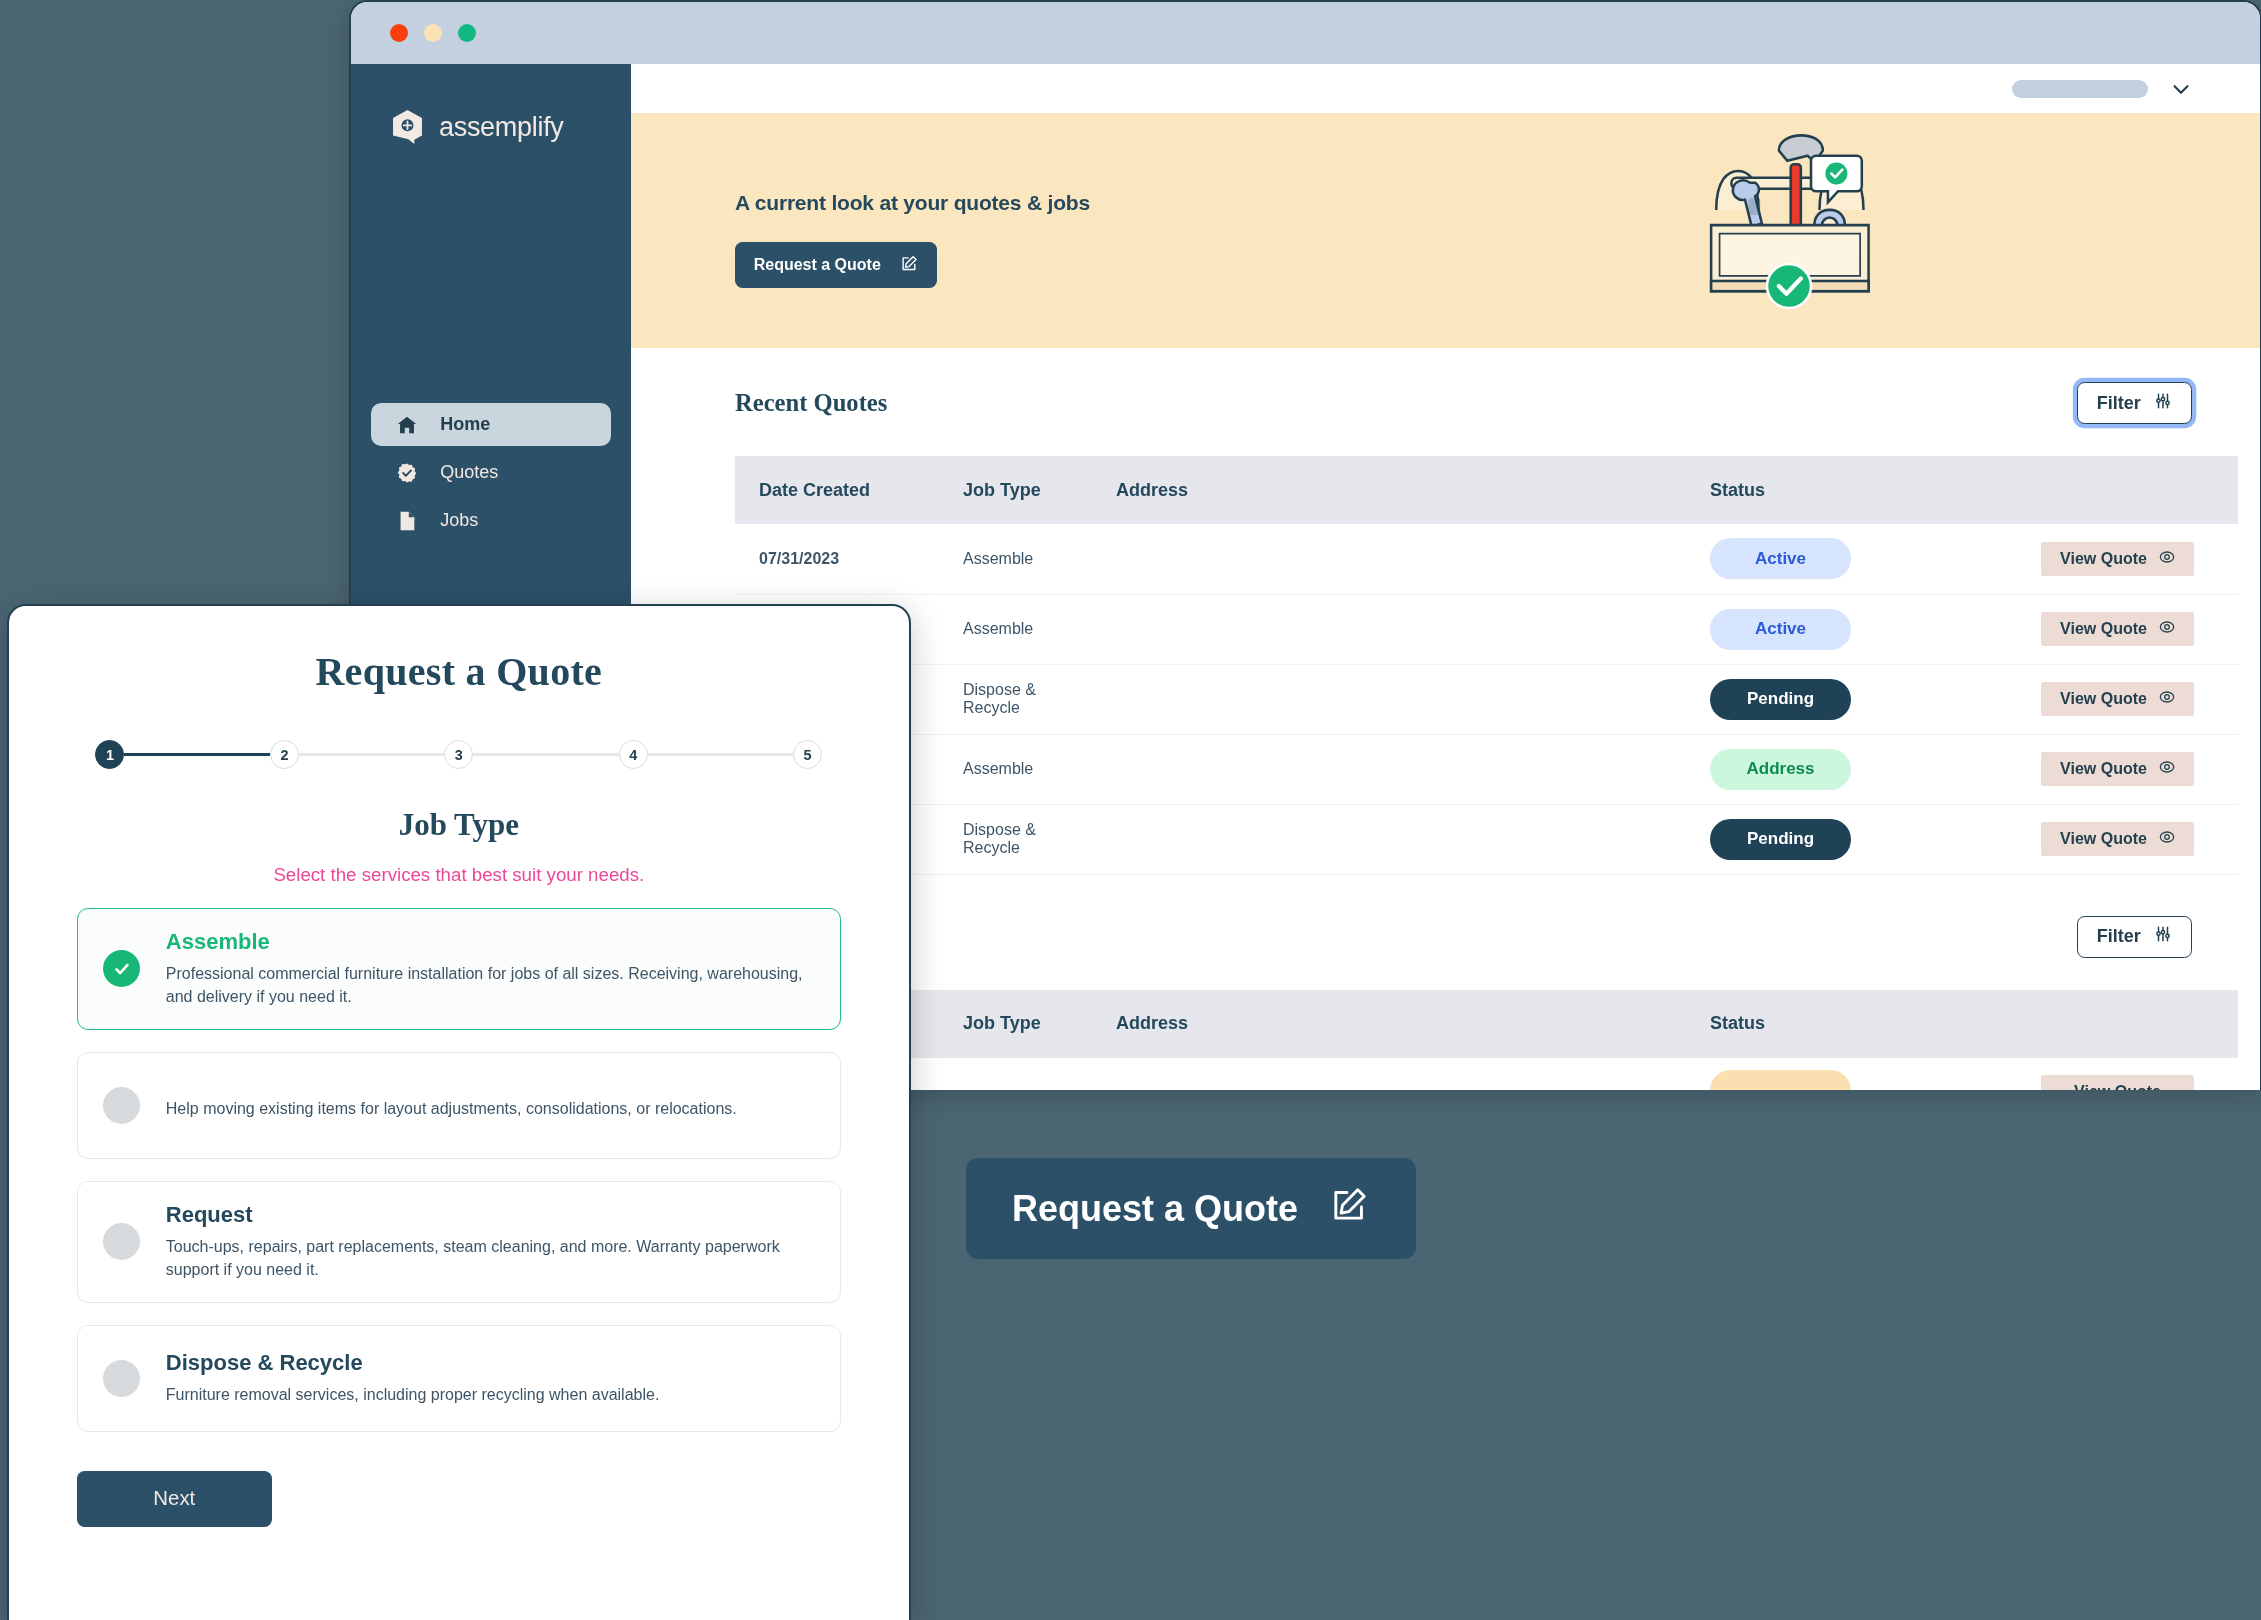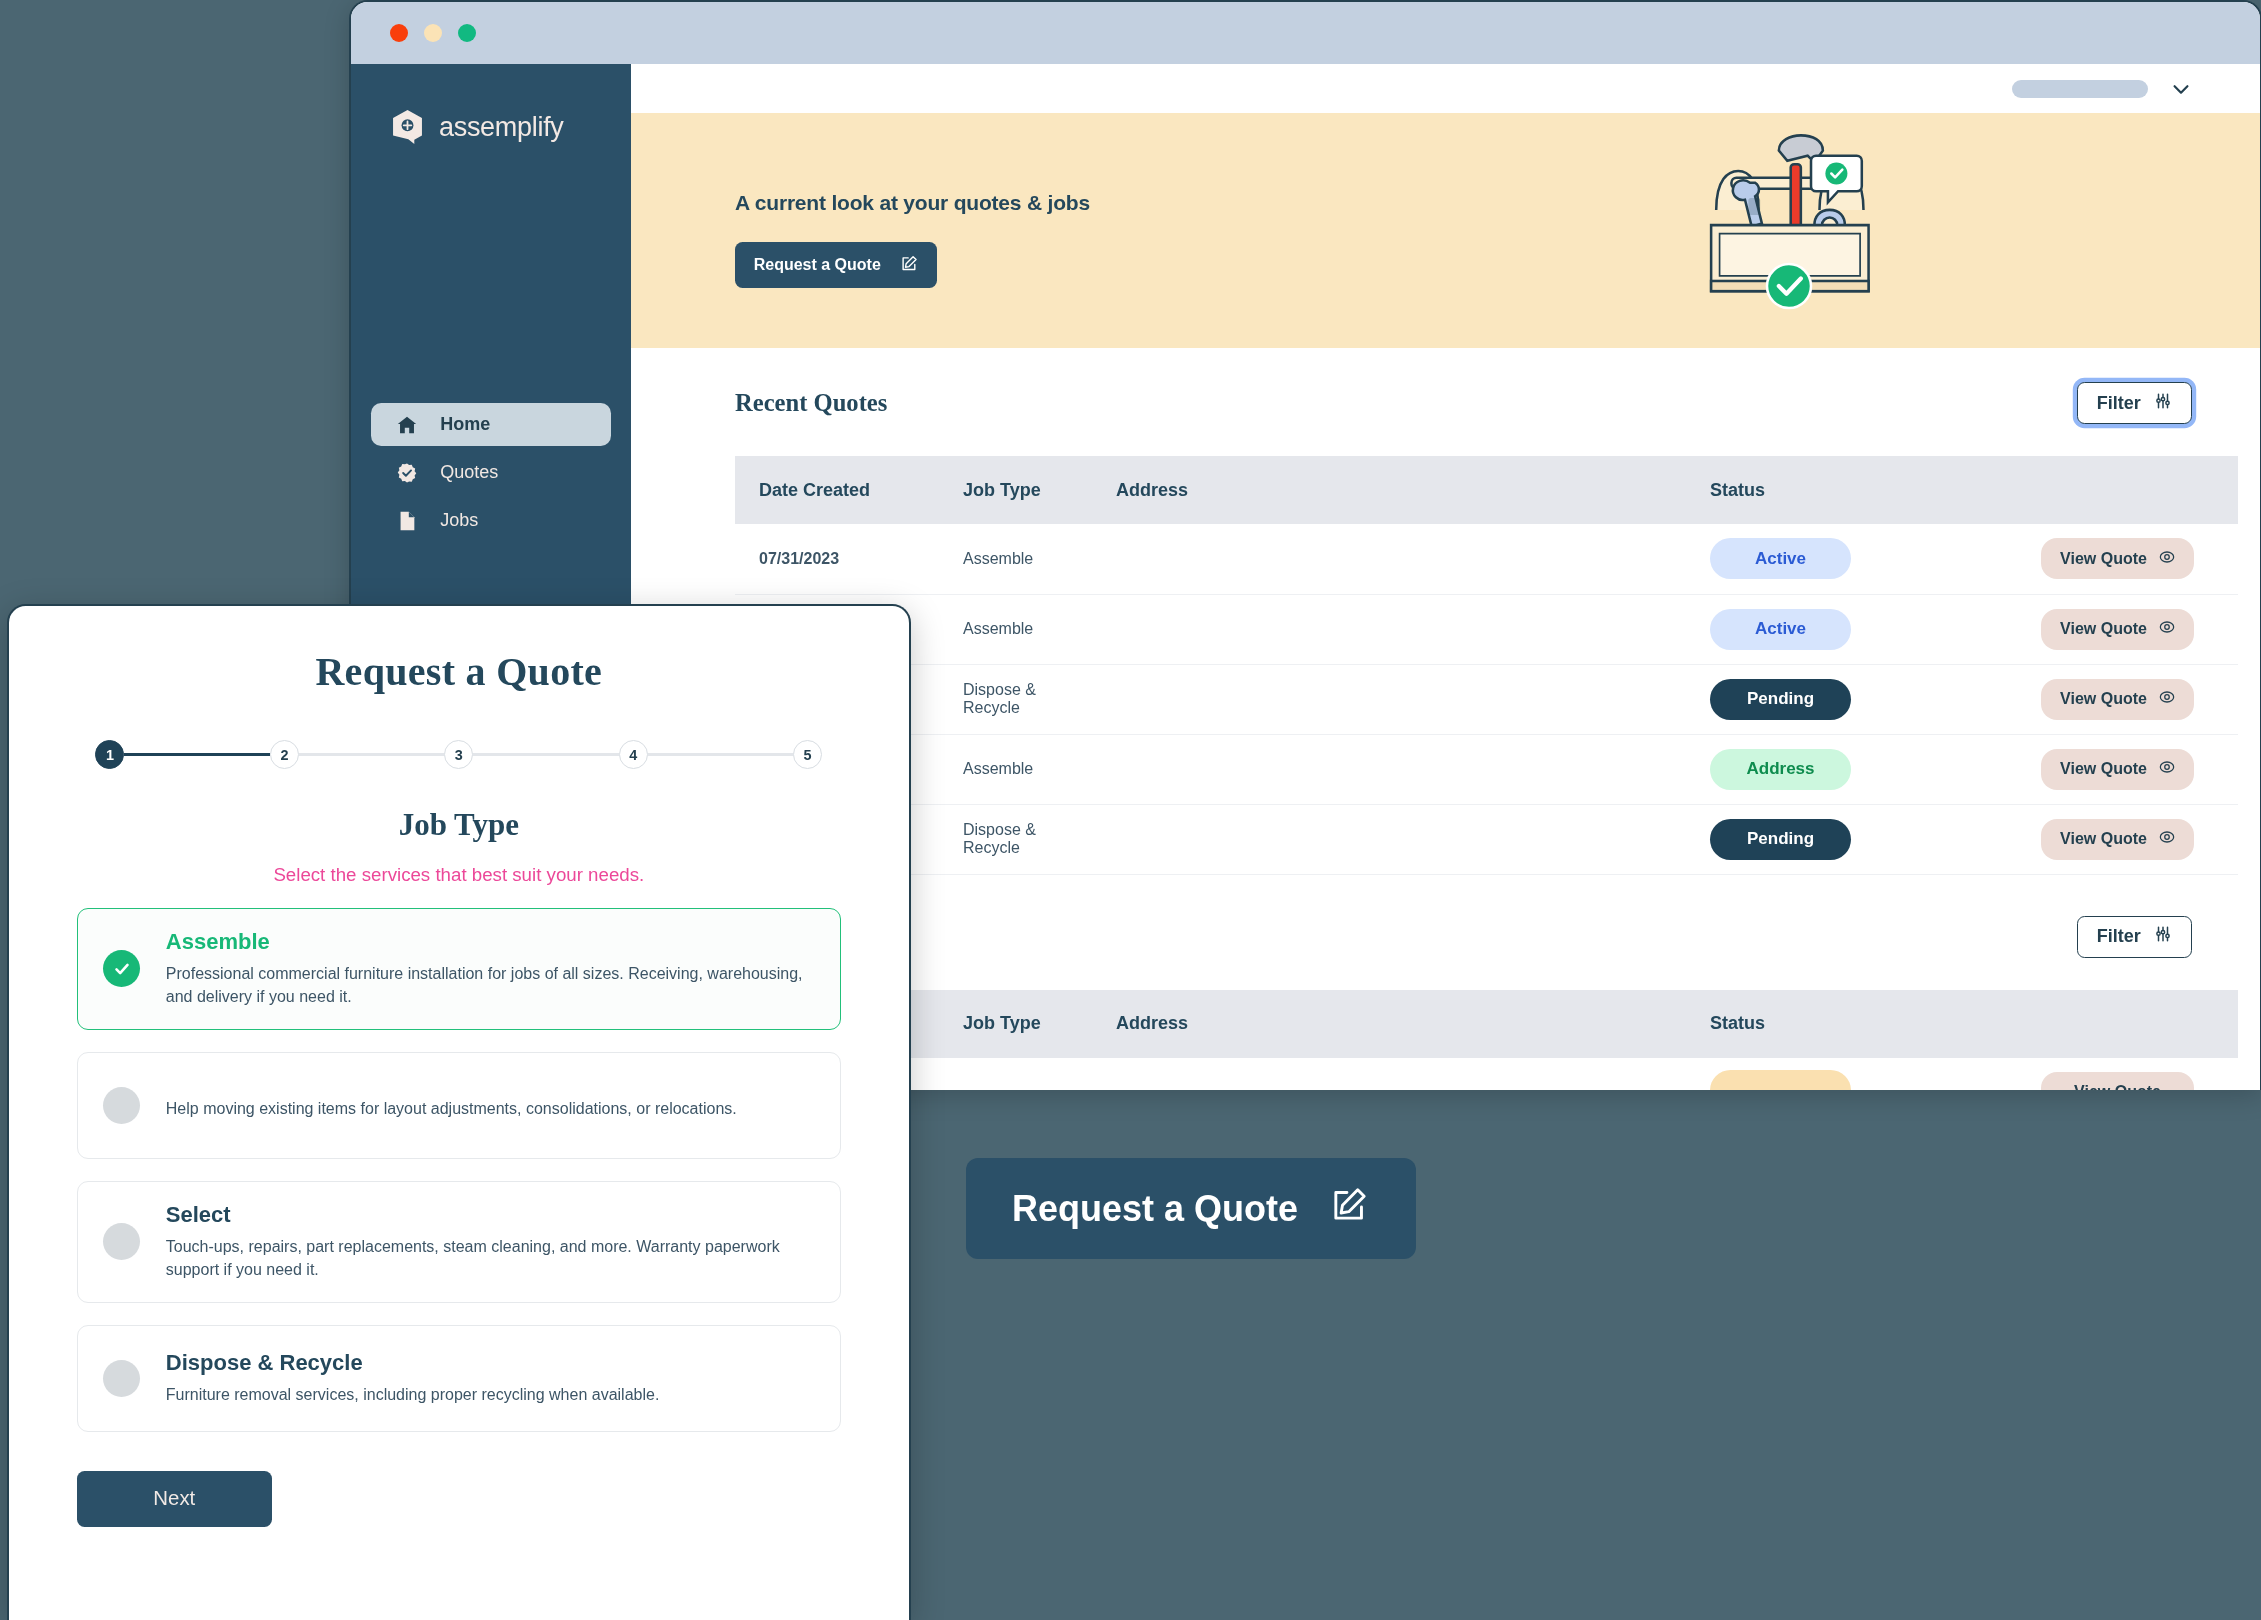--- a/index.html
+++ b/index.html
@@ -113,8 +113,8 @@
   .badge.amberb { background: #fae0b0; color: #8a6412; }
   .btn-view {
     display: inline-flex; align-items: center; justify-content: center; gap: 12px;
-    background: #eddcd6; color: #24404f; border: none; border-radius: 16px;
-    min-width: 153px; height: 41px; font-size: 16px; font-weight: bold; cursor: pointer;
+    background: #eddcd6; color: #24404f; border: none; border-radius: 2px;
+    min-width: 153px; height: 34px; font-size: 16px; font-weight: bold; cursor: pointer;
     font-family: "Liberation Sans", sans-serif;
   }
 

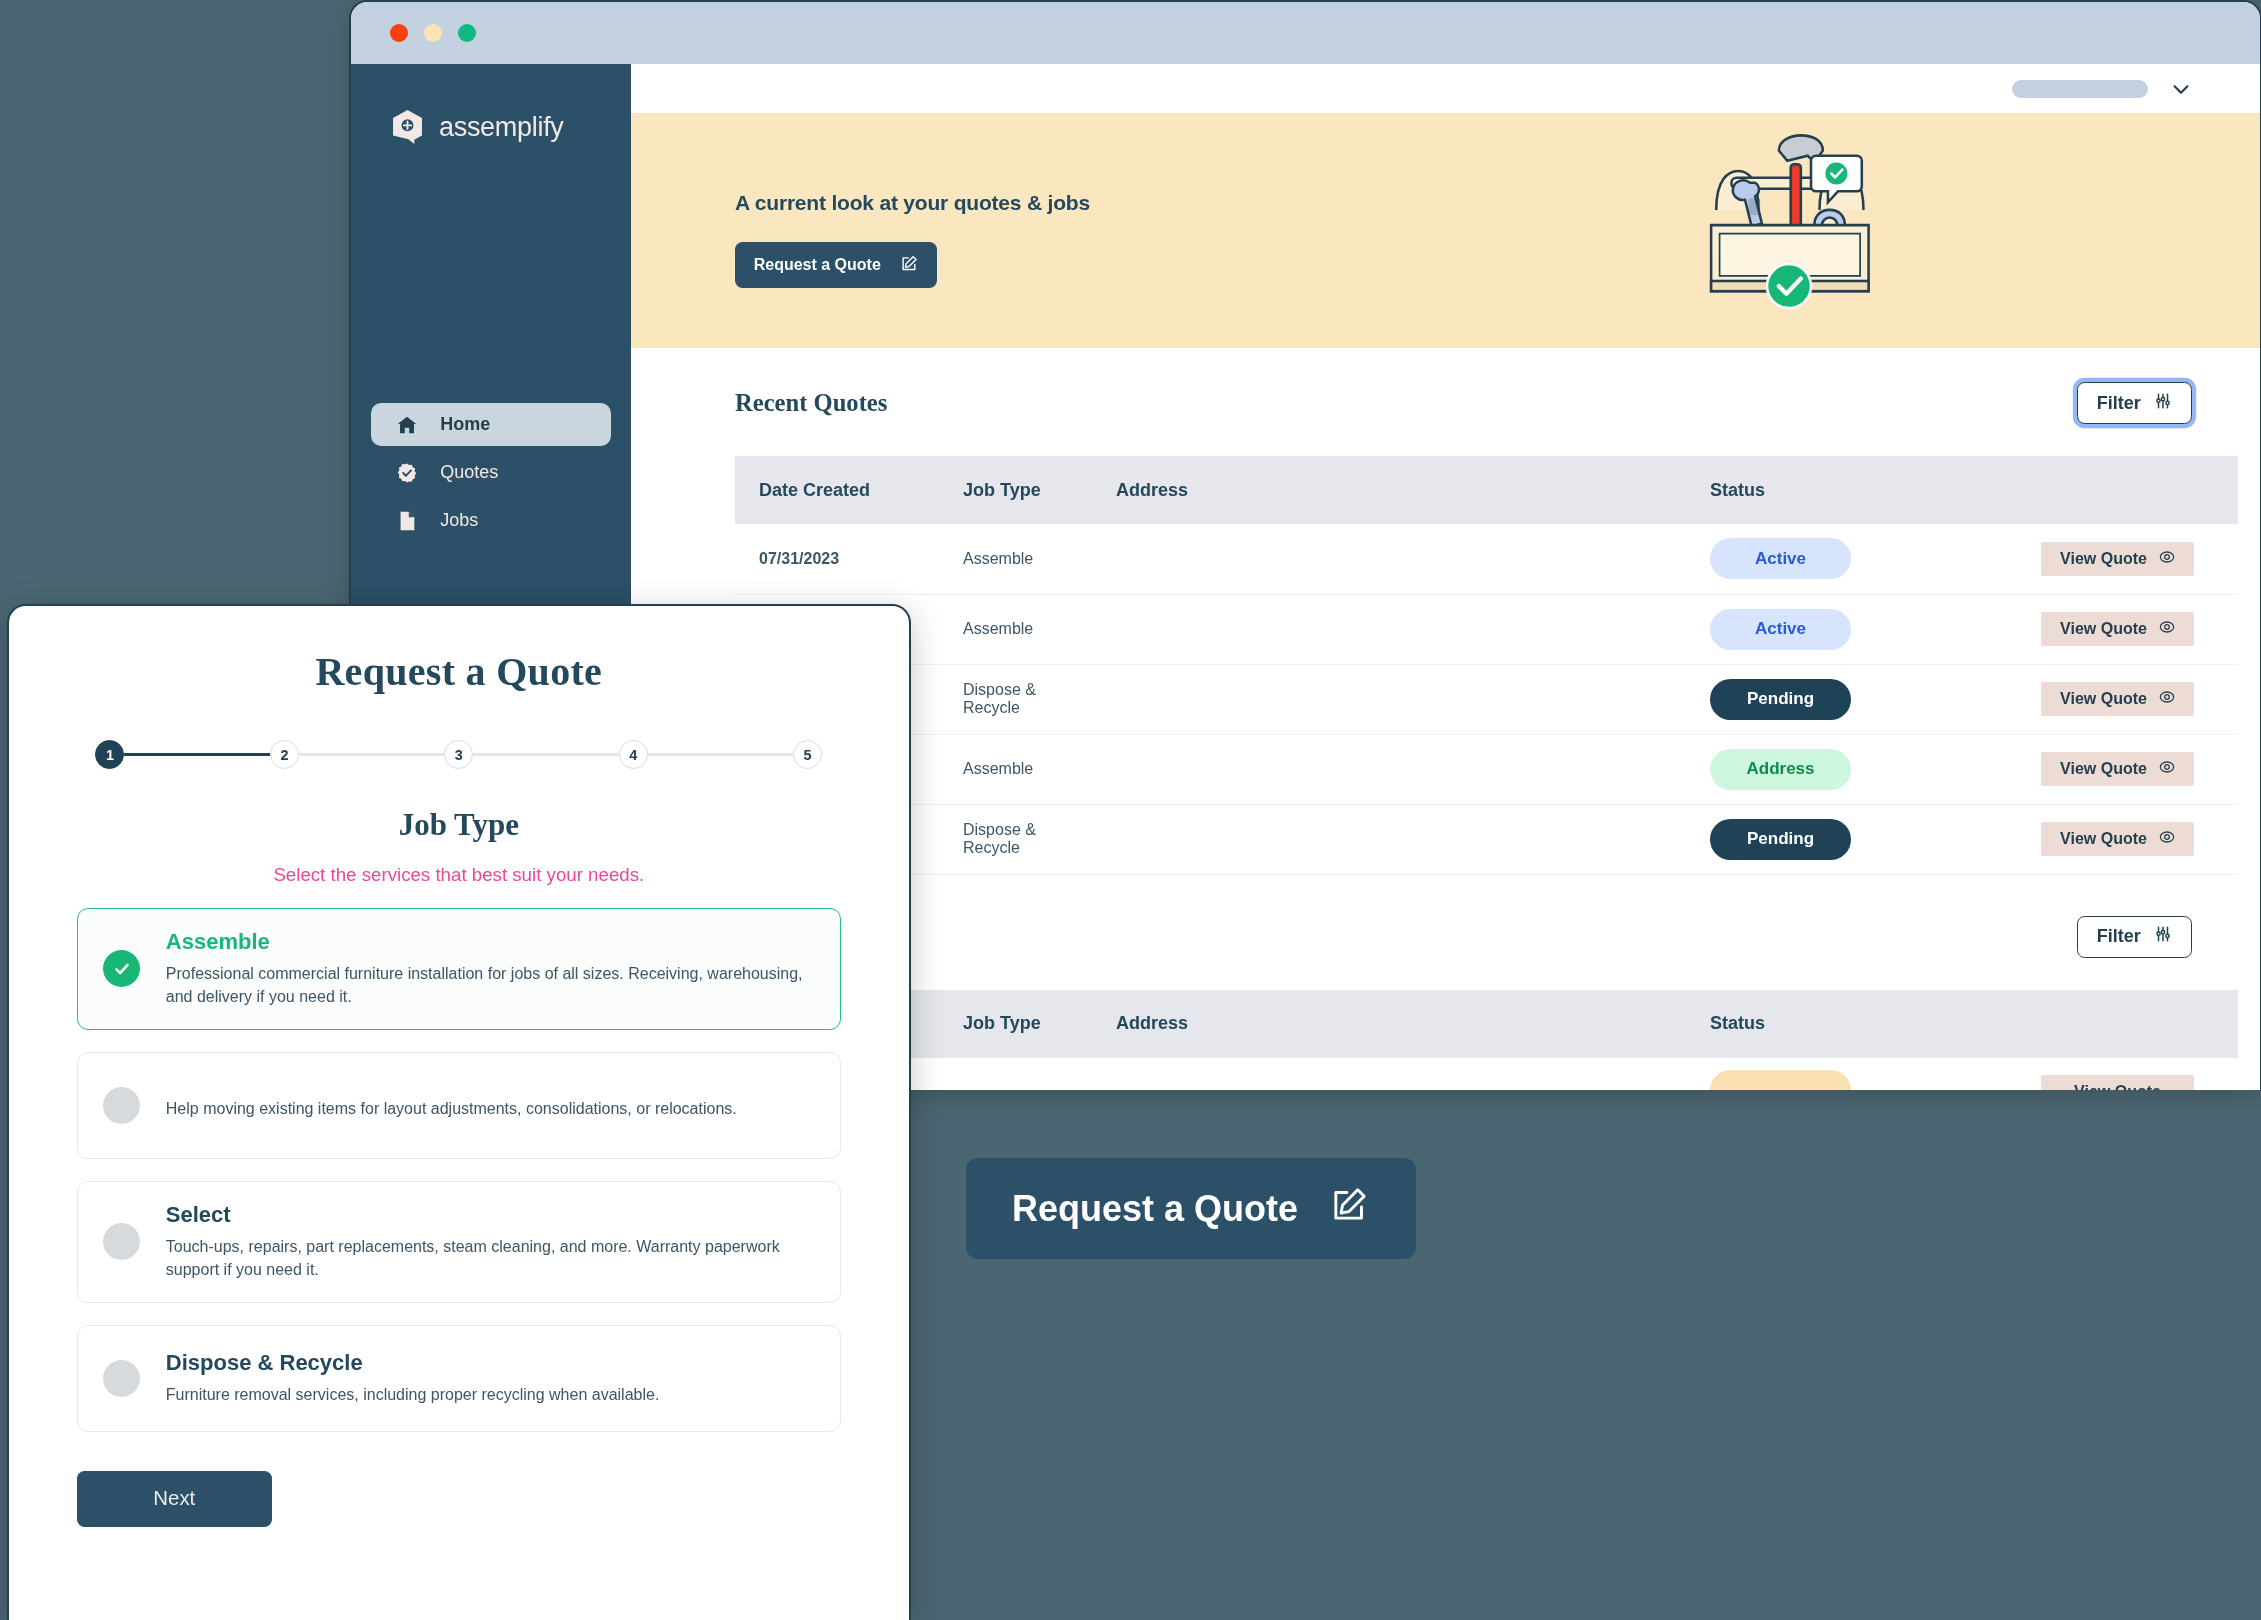--- a/index.html
+++ b/index.html
@@ -490,7 +490,7 @@
     <div class="opt">
       <span class="radio"></span>
       <span>
-        <span class="opt-title" style="display:block">Select</span>
+        <span class="opt-title" style="display:block">Request</span>
         <span class="opt-desc" style="display:block">Touch-ups, repairs, part replacements, steam cleaning, and more. Warranty paperwork support if you need it.</span>
       </span>
     </div>

